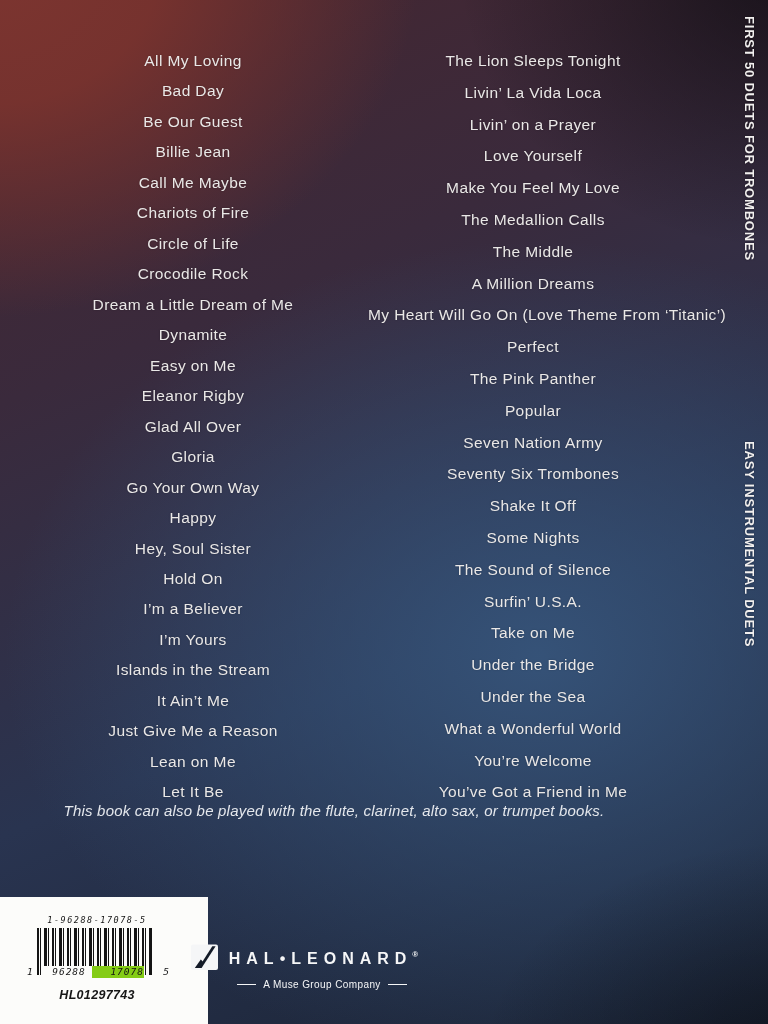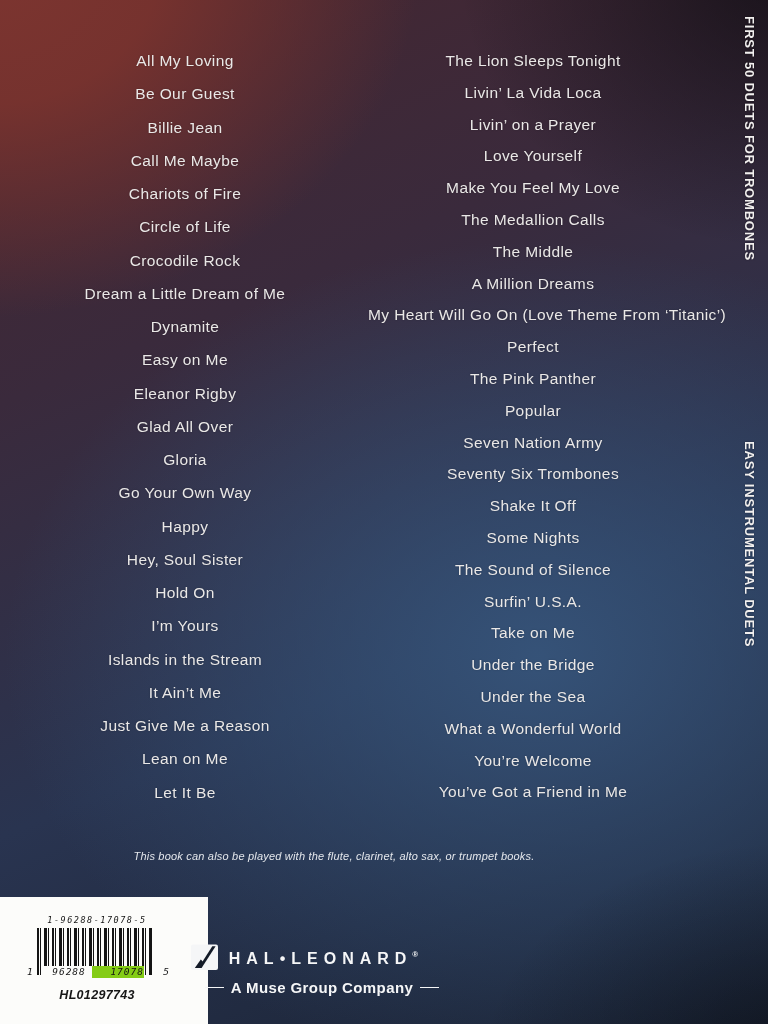--- a/index.html
+++ b/index.html
@@ -23,7 +23,7 @@
     display:flex;flex-direction:column;justify-content:space-between;
     text-align:center;
   }
-  .col-left{left:20px;width:330px;}
+  .col-left{left:28px;width:330px;}
   .col-right{left:368px;width:330px;}
   .song{
     color:#eae8e7;font-size:15.5px;letter-spacing:0.4px;line-height:1;

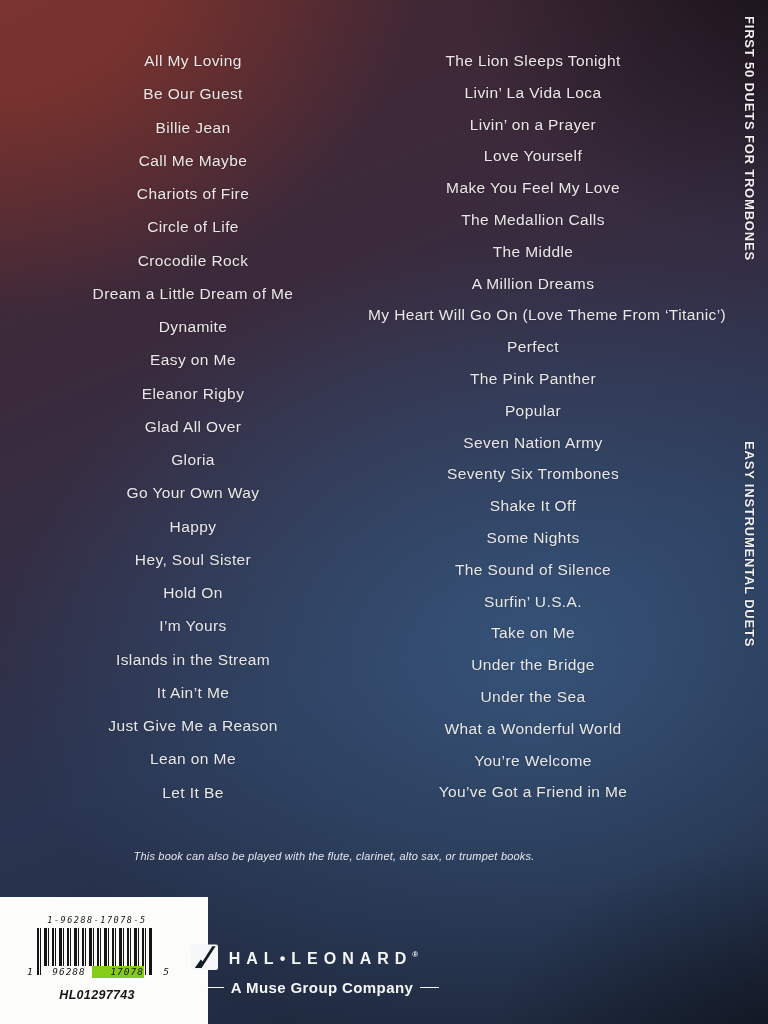--- a/index.html
+++ b/index.html
@@ -94,6 +94,7 @@
 
   <div class="col col-left">
       <div class="song">All My Loving</div>
+      <div class="song">Bad Day</div>
       <div class="song">Be Our Guest</div>
       <div class="song">Billie Jean</div>
       <div class="song">Call Me Maybe</div>

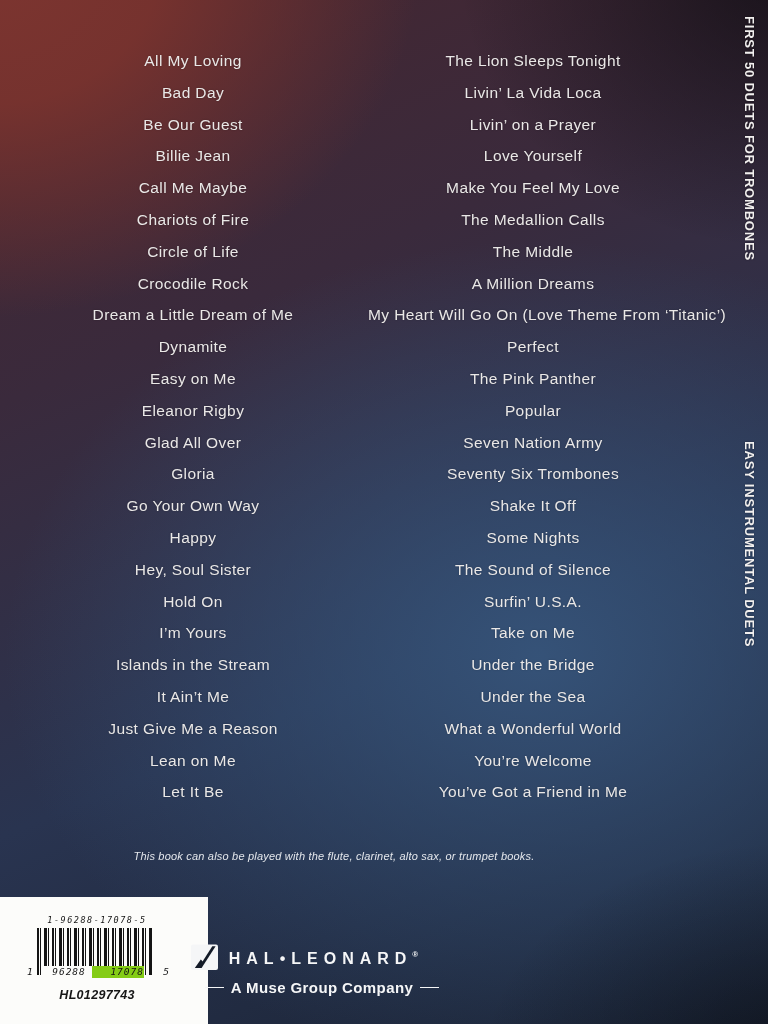--- a/index.html
+++ b/index.html
@@ -111,6 +111,7 @@
       <div class="song">Happy</div>
       <div class="song">Hey, Soul Sister</div>
       <div class="song">Hold On</div>
+      <div class="song">I’m a Believer</div>
       <div class="song">I’m Yours</div>
       <div class="song">Islands in the Stream</div>
       <div class="song">It Ain’t Me</div>

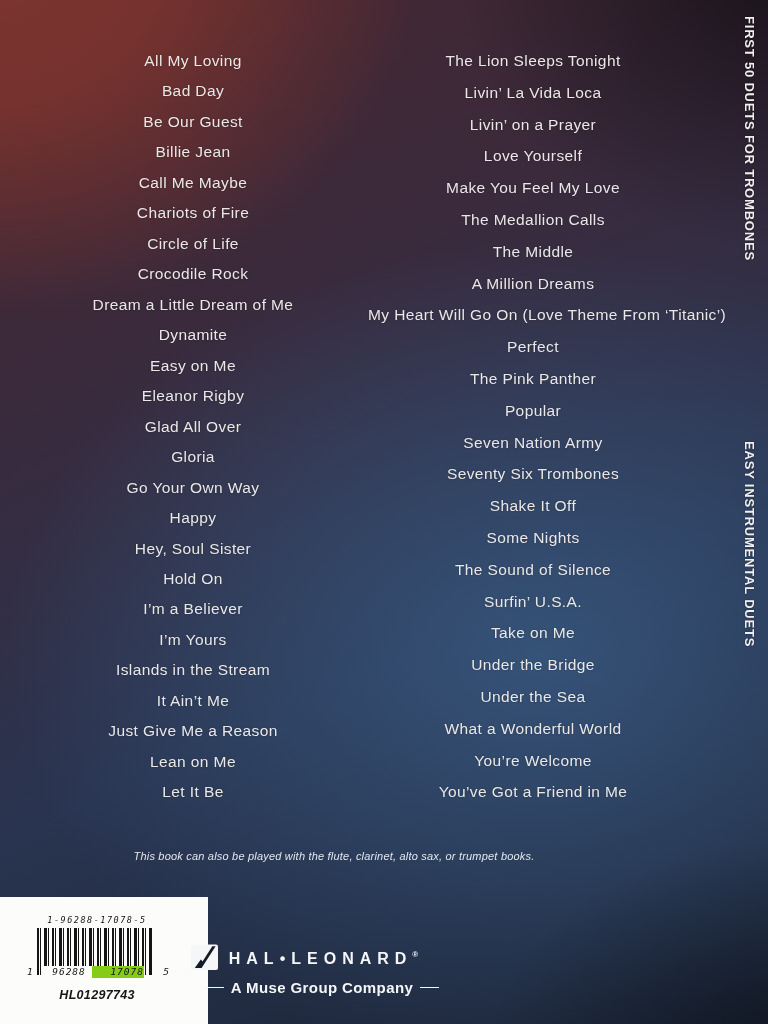--- a/index.html
+++ b/index.html
@@ -39,8 +39,8 @@
   .spine-bottom{top:441px;}
   
   .note{
-    position:absolute;top:850px;left:0;width:668px;text-align:center;
-    font-style:italic;font-size:11px;letter-spacing:0.2px;color:#e4e7ec;
+    position:absolute;top:802px;left:0;width:668px;text-align:center;
+    font-style:italic;font-size:15px;letter-spacing:0.2px;color:#e4e7ec;
   }
   
   .barcode-box{

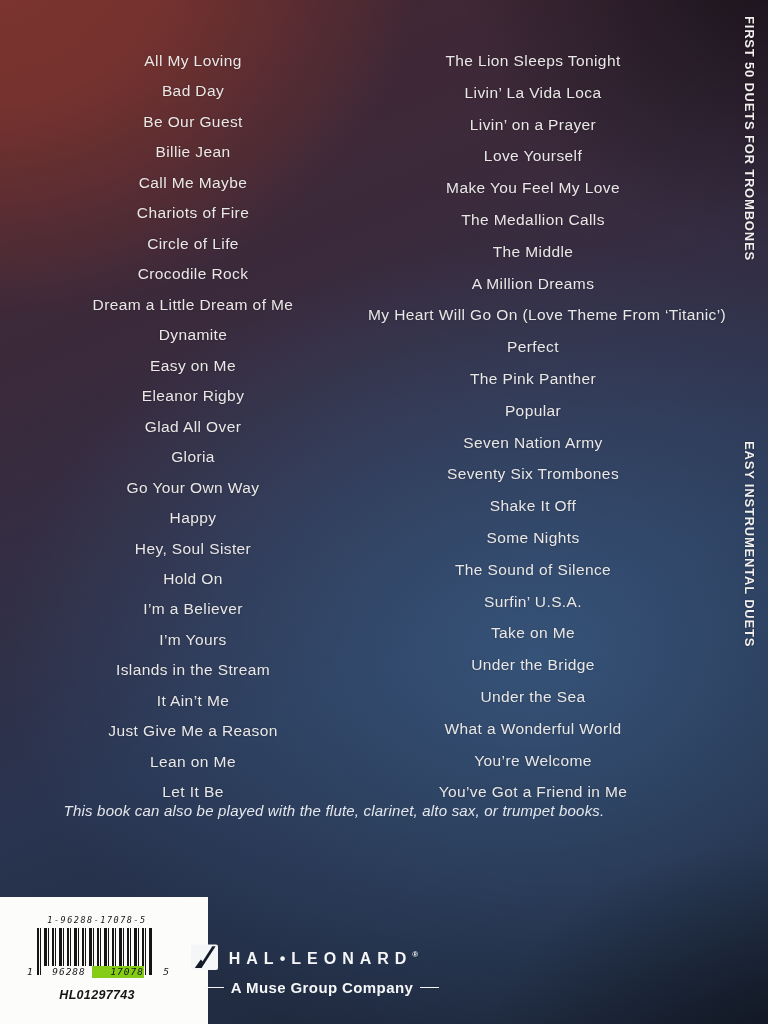--- a/index.html
+++ b/index.html
@@ -83,7 +83,7 @@
   .logo-reg{font-size:8px;vertical-align:7px;letter-spacing:0;}
   .logo-tagline{
     display:flex;align-items:center;gap:7px;margin-top:3px;margin-left:36px;
-    font-size:15px;font-weight:bold;letter-spacing:0.4px;white-space:nowrap;
+    font-size:10px;font-weight:normal;letter-spacing:0.4px;white-space:nowrap;
   }
   .tag-rule{width:19px;height:1px;background:#f5f6f7;}
 </style>

